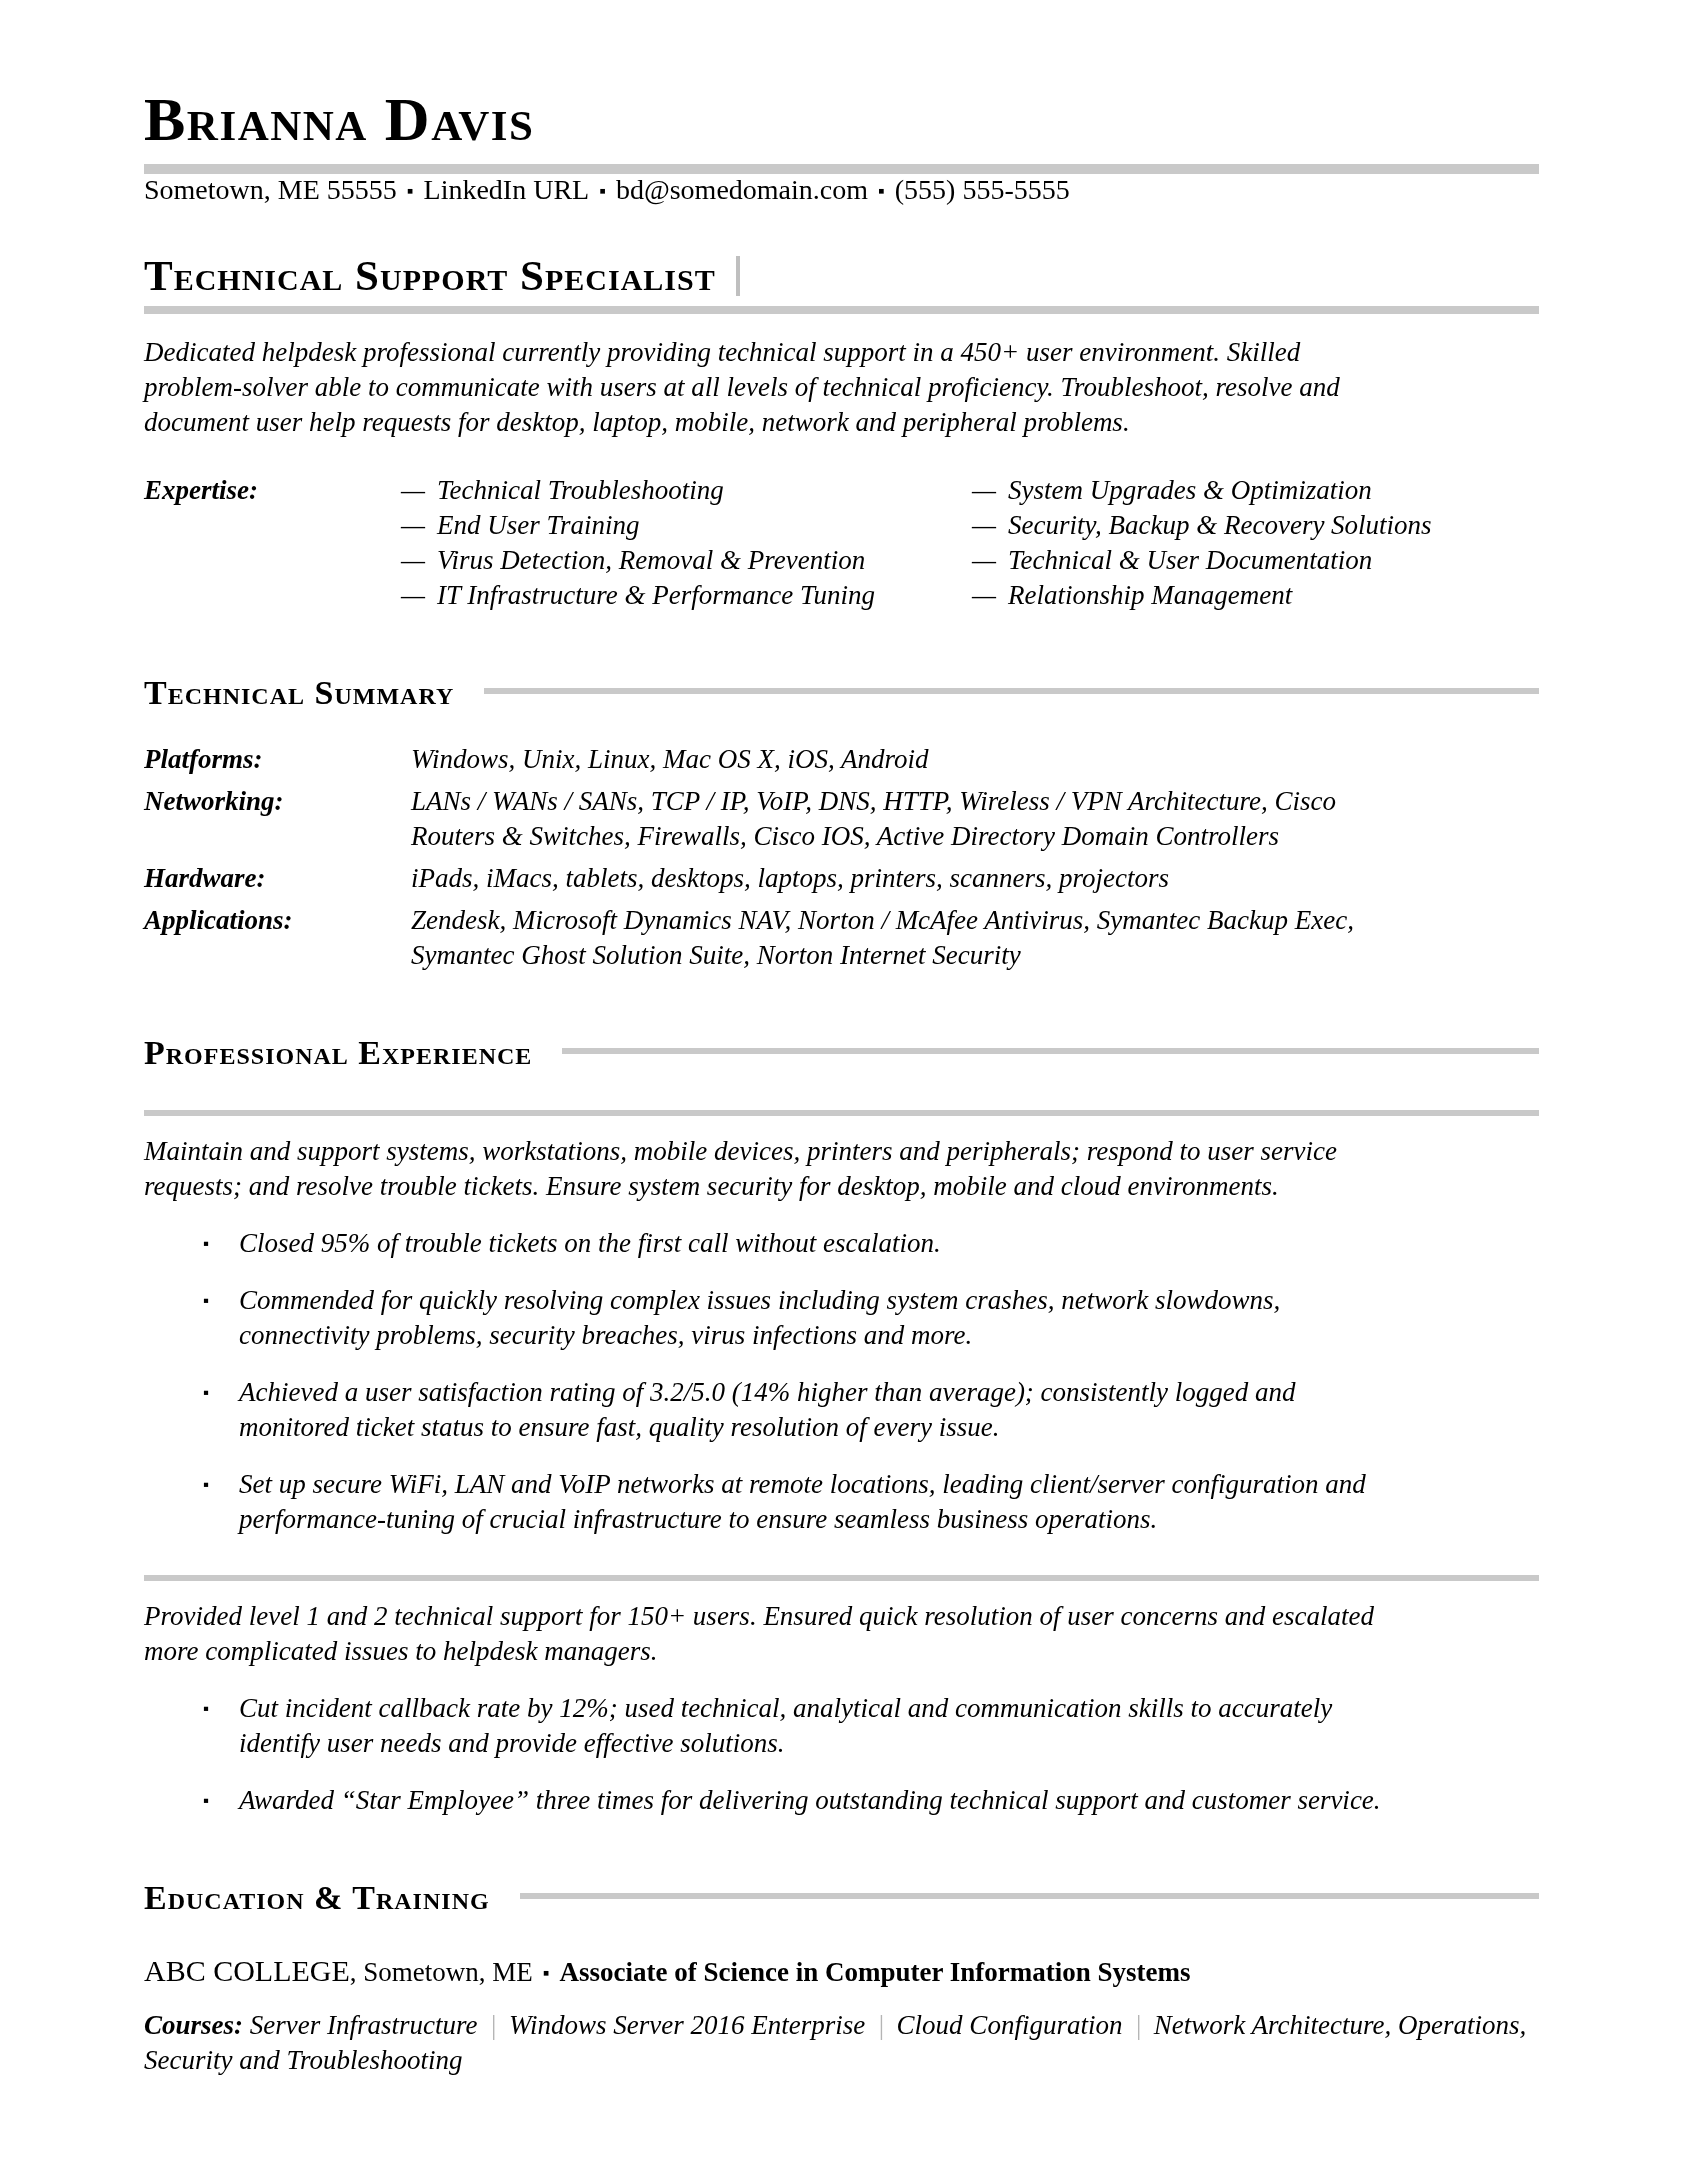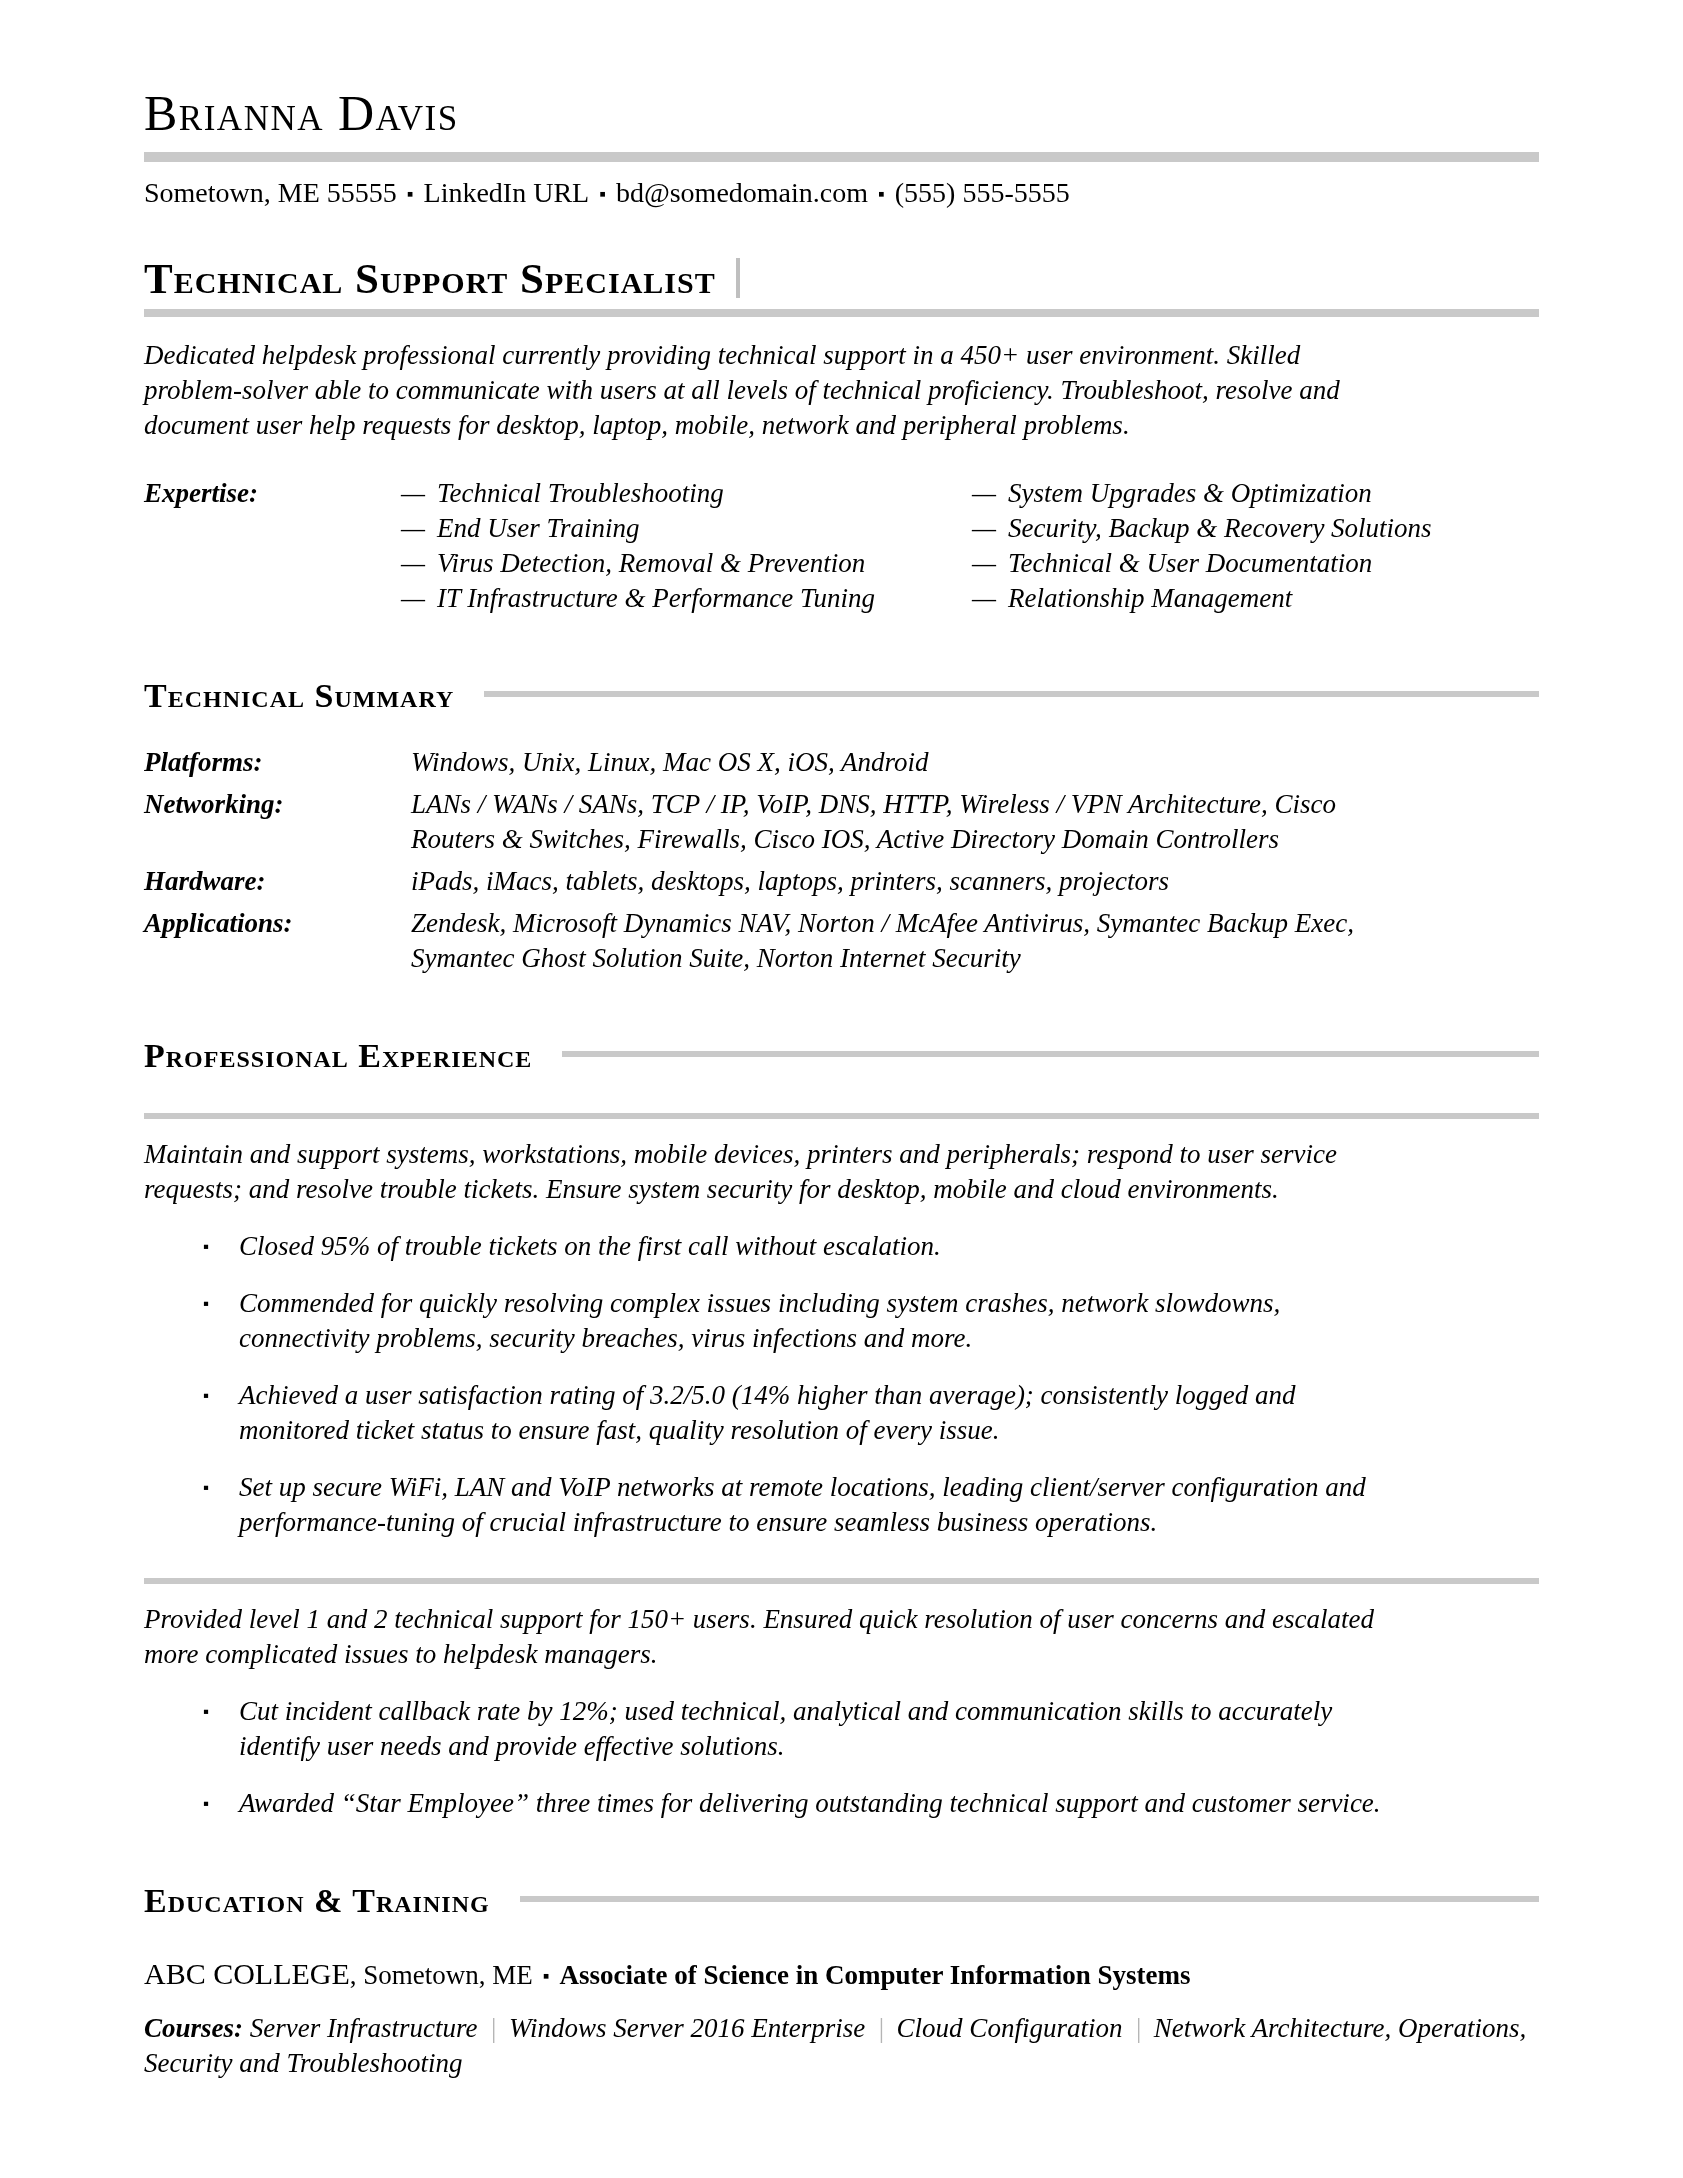--- a/index.html
+++ b/index.html
@@ -15,7 +15,7 @@
 
   
   .name {
-    font-size:50px; font-weight:normal; font-variant:small-caps;
+    font-size:62px; font-weight:bold; font-variant:small-caps;
     letter-spacing:1.5px; line-height:1.05;
   }
   .hr-thick { height:10px; background:#c9c9c9; margin-top:12px; }

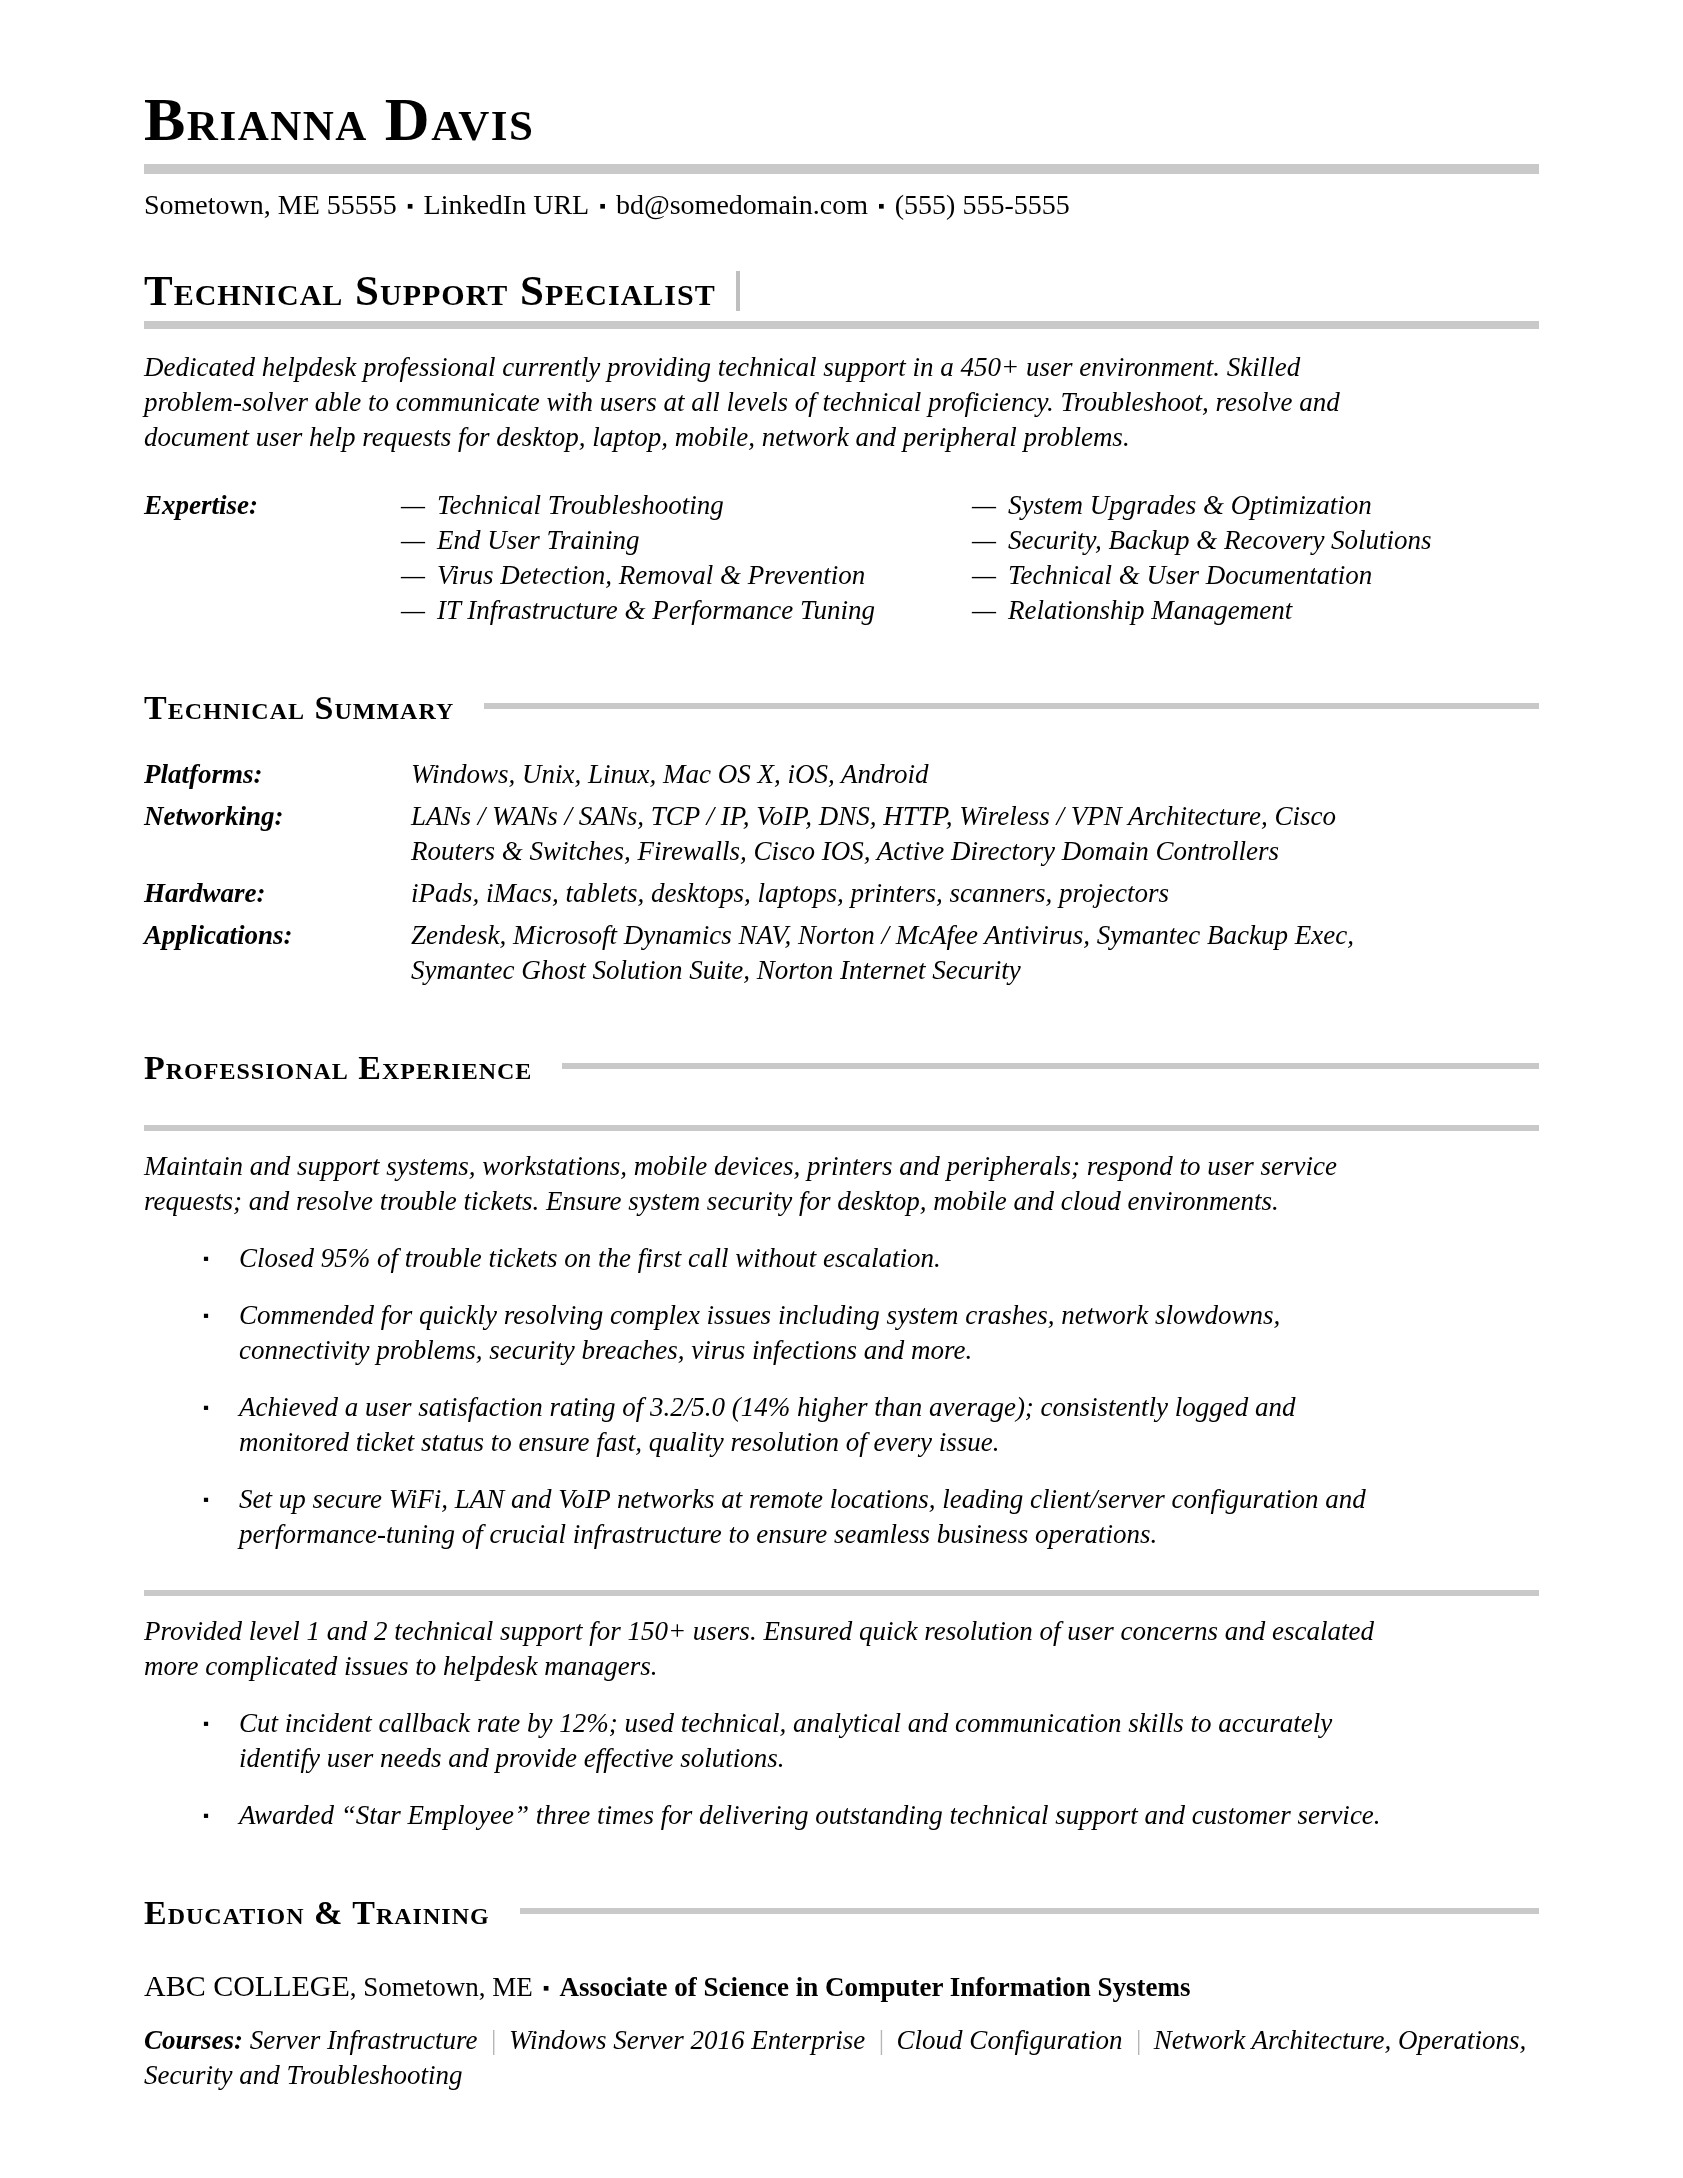--- a/index.html
+++ b/index.html
@@ -22,7 +22,7 @@
   .hr-med   { height:8px;  background:#c9c9c9; }
   .hr-thin  { height:6px;  background:#c9c9c9; }
   .contact {
-    margin-top:15px; font-size:28px; white-space:nowrap;
+    font-size:28px; white-space:nowrap;
   }
   .sep-square { font-size:19px; vertical-align:2px; padding:0 10px; }
 

